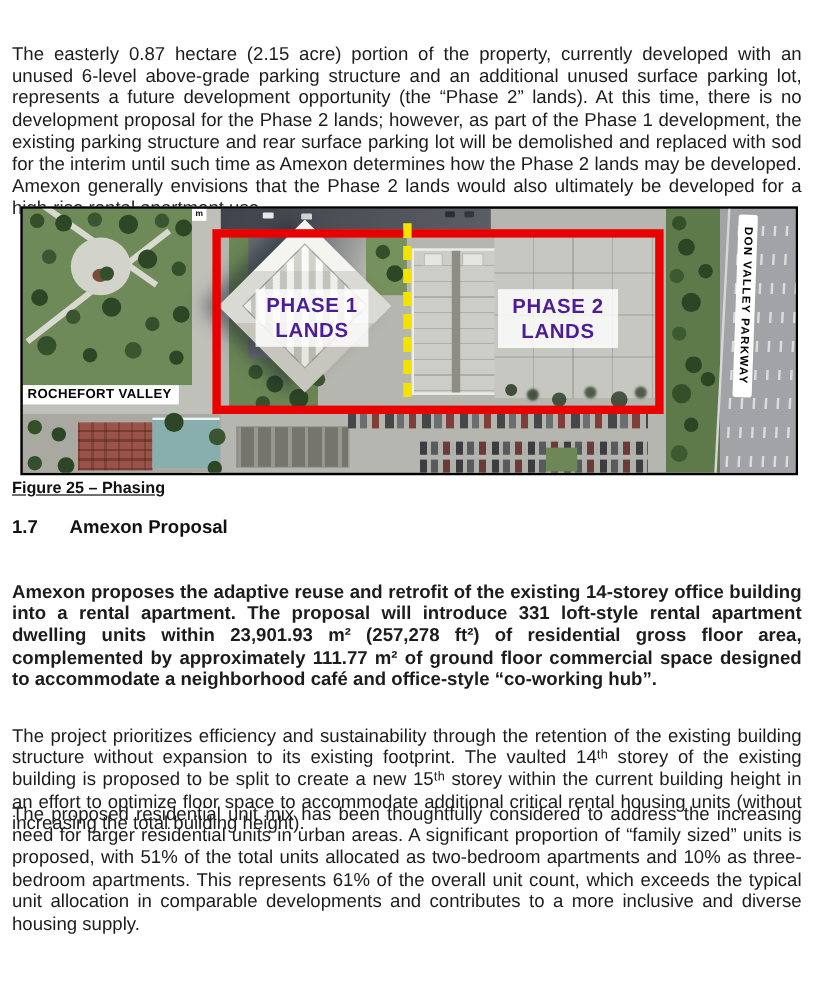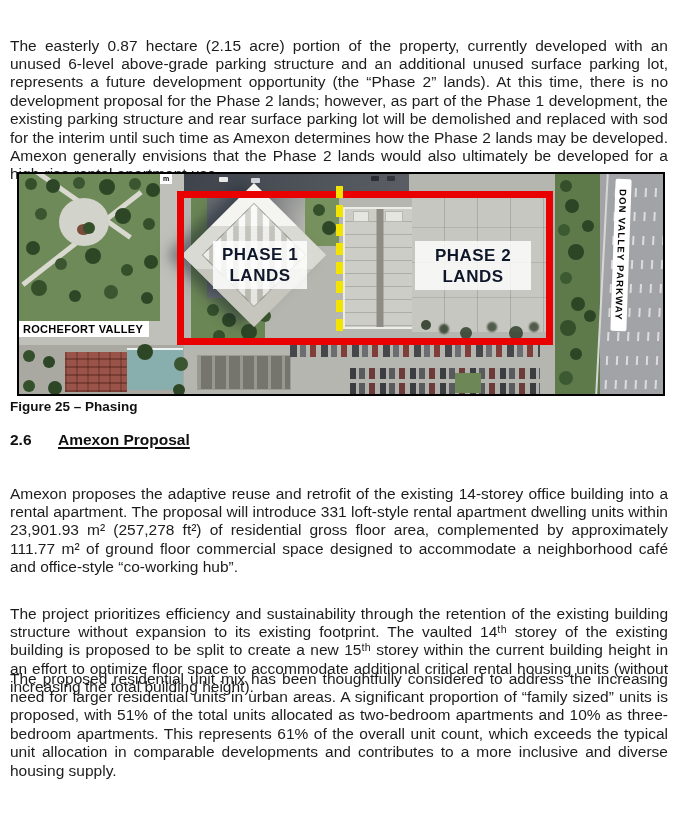--- a/index.html
+++ b/index.html
@@ -92,7 +92,7 @@
     background:repeating-linear-gradient(to bottom,var(--divider-color,#f2e400) 0 12px,transparent 12px 19px);}
 
   .lbl-phase{display:flex;align-items:center;justify-content:center;text-align:center;
-    font-weight:bold;font-size:17px;line-height:21px;color:#0f172a;
+    font-weight:bold;font-size:17px;line-height:21px;color:#4c1d95;
     background:rgba(255,255,255,.82);letter-spacing:.5px;z-index:7;}
   .lbl-p1{left:194px;top:67px;width:94px;height:48px;}
   .lbl-p2{left:396px;top:67px;width:116px;height:49px;}

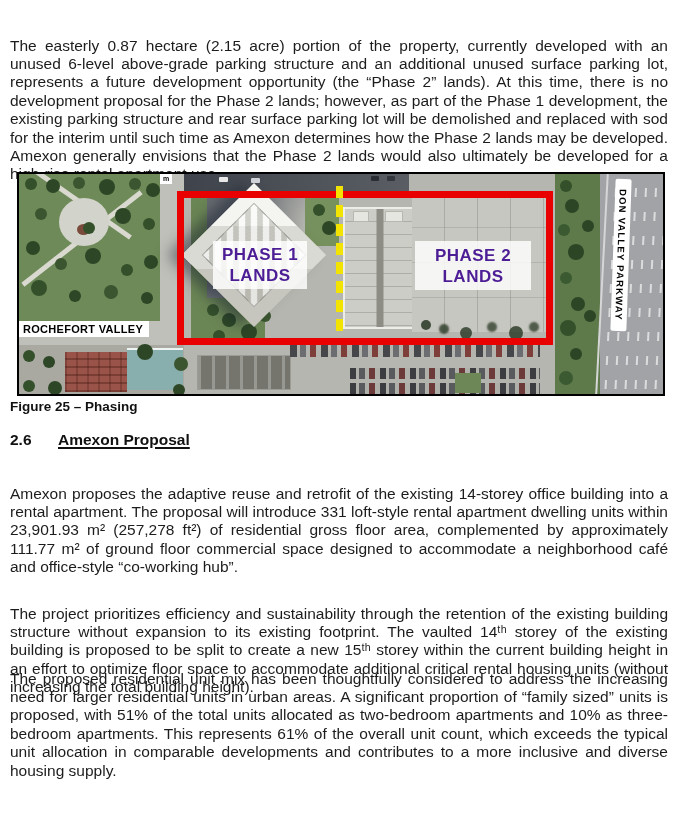--- a/index.html
+++ b/index.html
@@ -95,7 +95,7 @@
     font-weight:bold;font-size:17px;line-height:21px;color:#4c1d95;
     background:rgba(255,255,255,.82);letter-spacing:.5px;z-index:7;}
   .lbl-p1{left:194px;top:67px;width:94px;height:48px;}
-  .lbl-p2{left:396px;top:67px;width:116px;height:49px;}
+  .lbl-p2{left:396px;top:67px;width:100px;height:49px;}
   .lbl-street{left:0;top:147px;background:#ffffff;color:#000;font-weight:bold;font-size:11px;
     letter-spacing:.3px;padding:2px 6px 2px 4px;z-index:7;}
   .lbl-dvp{left:594px;top:5px;width:16px;height:152px;background:#ffffff;color:#000;

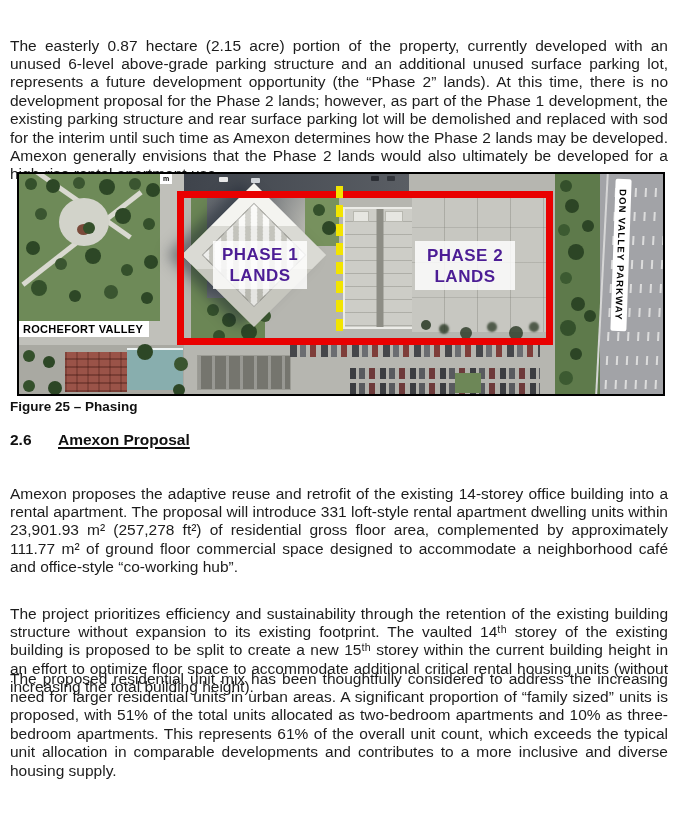--- a/index.html
+++ b/index.html
@@ -102,7 +102,7 @@
     font-weight:bold;font-size:9.5px;letter-spacing:1.2px;writing-mode:vertical-rl;
     display:flex;align-items:center;justify-content:center;transform:rotate(2deg);z-index:7;border-radius:2px;}
 
-  .caption{position:absolute;left:10px;top:399px;font-size:13.5px;font-weight:bold;color:#111;}
+  .caption{position:absolute;left:10px;top:399px;font-size:13.5px;font-weight:bold;color:#111;text-decoration:underline;}
   .heading{position:absolute;left:10px;top:431px;font-size:15.5px;font-weight:bold;color:#111;display:flex;}
   .heading .num{width:48px;}
   .heading .ttl{text-decoration:underline;text-decoration-thickness:1.5px;text-underline-offset:2px;}

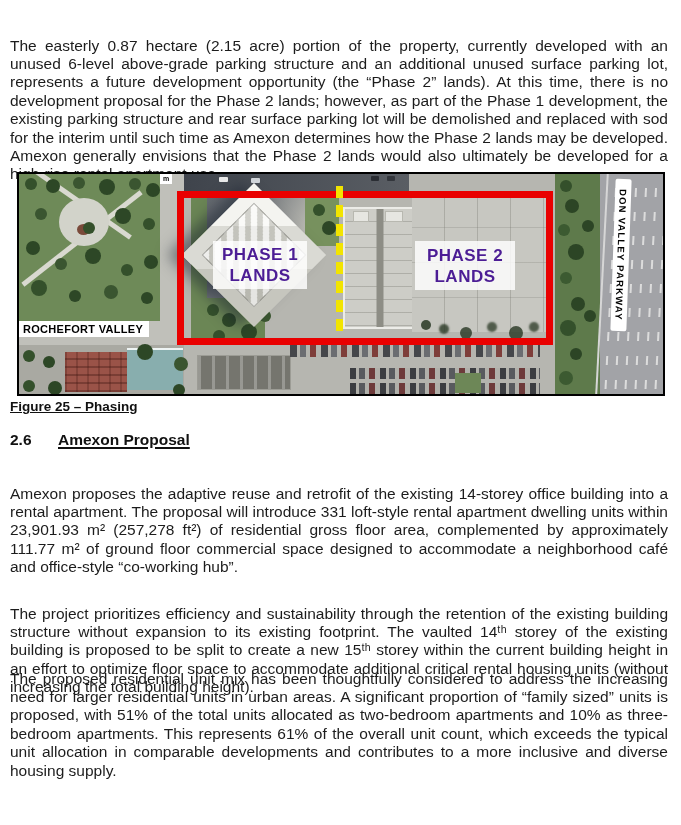--- a/index.html
+++ b/index.html
@@ -204,7 +204,7 @@
 <div class="caption">Figure 25 – Phasing</div>
 
 <div class="heading">
-  <span class="num">2.6</span>
+  <span class="num">1.7</span>
   <span class="ttl">Amexon Proposal</span>
 </div>
 

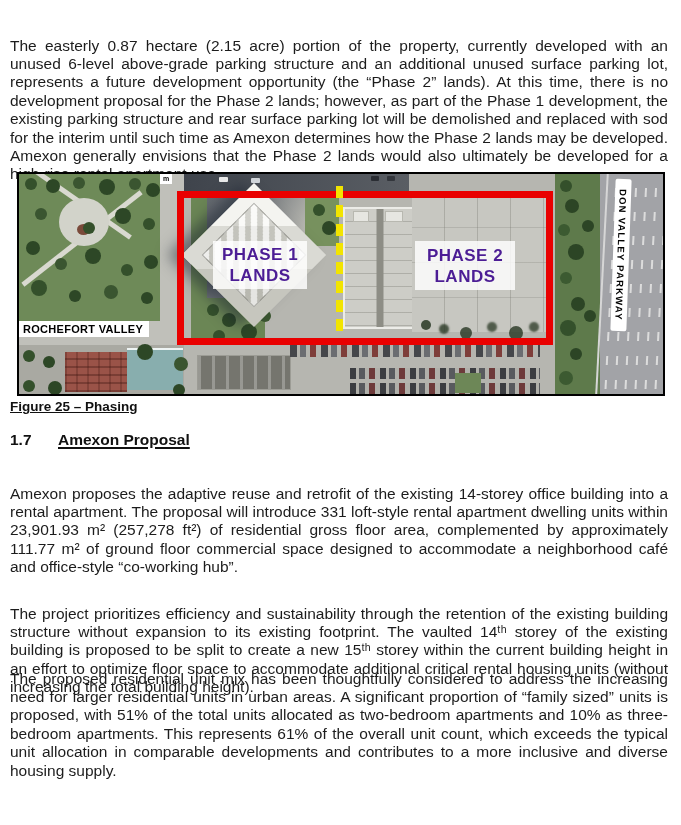--- a/index.html
+++ b/index.html
@@ -105,7 +105,7 @@
   .caption{position:absolute;left:10px;top:399px;font-size:13.5px;font-weight:bold;color:#111;text-decoration:underline;}
   .heading{position:absolute;left:10px;top:431px;font-size:15.5px;font-weight:bold;color:#111;display:flex;}
   .heading .num{width:48px;}
-  .heading .ttl{text-decoration:underline;text-decoration-thickness:1.5px;text-underline-offset:2px;}
+  .heading .ttl{text-decoration-thickness:1.5px;text-underline-offset:2px;}
 </style>
 </head>
 <body>

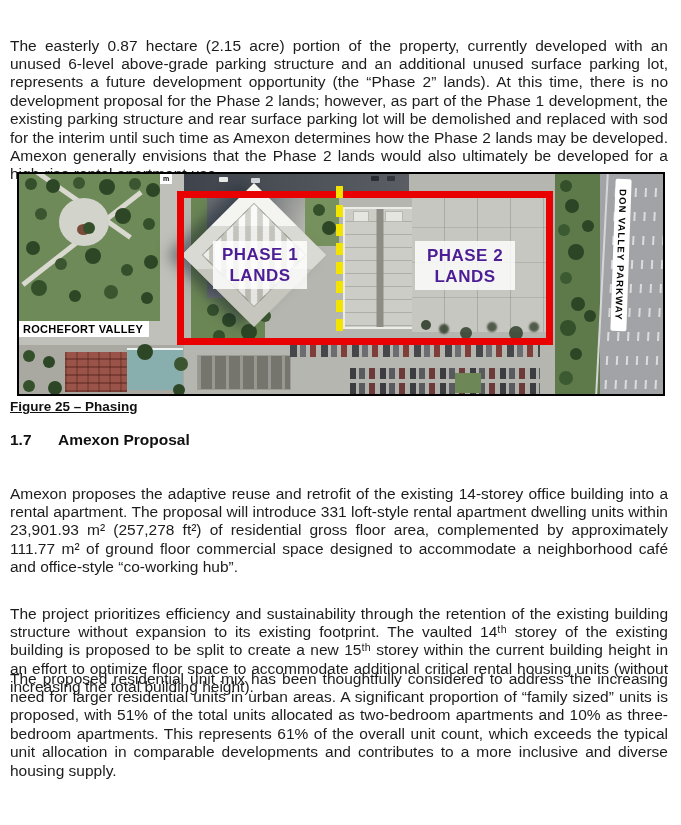--- a/index.html
+++ b/index.html
@@ -14,7 +14,7 @@
     white-space:normal;
   }
   #p1{top:21px;}
-  #p2{top:469px;}
+  #p2{top:469px;font-weight:bold;}
   #p3{top:589px;}
   #p4{top:654px;}
 

